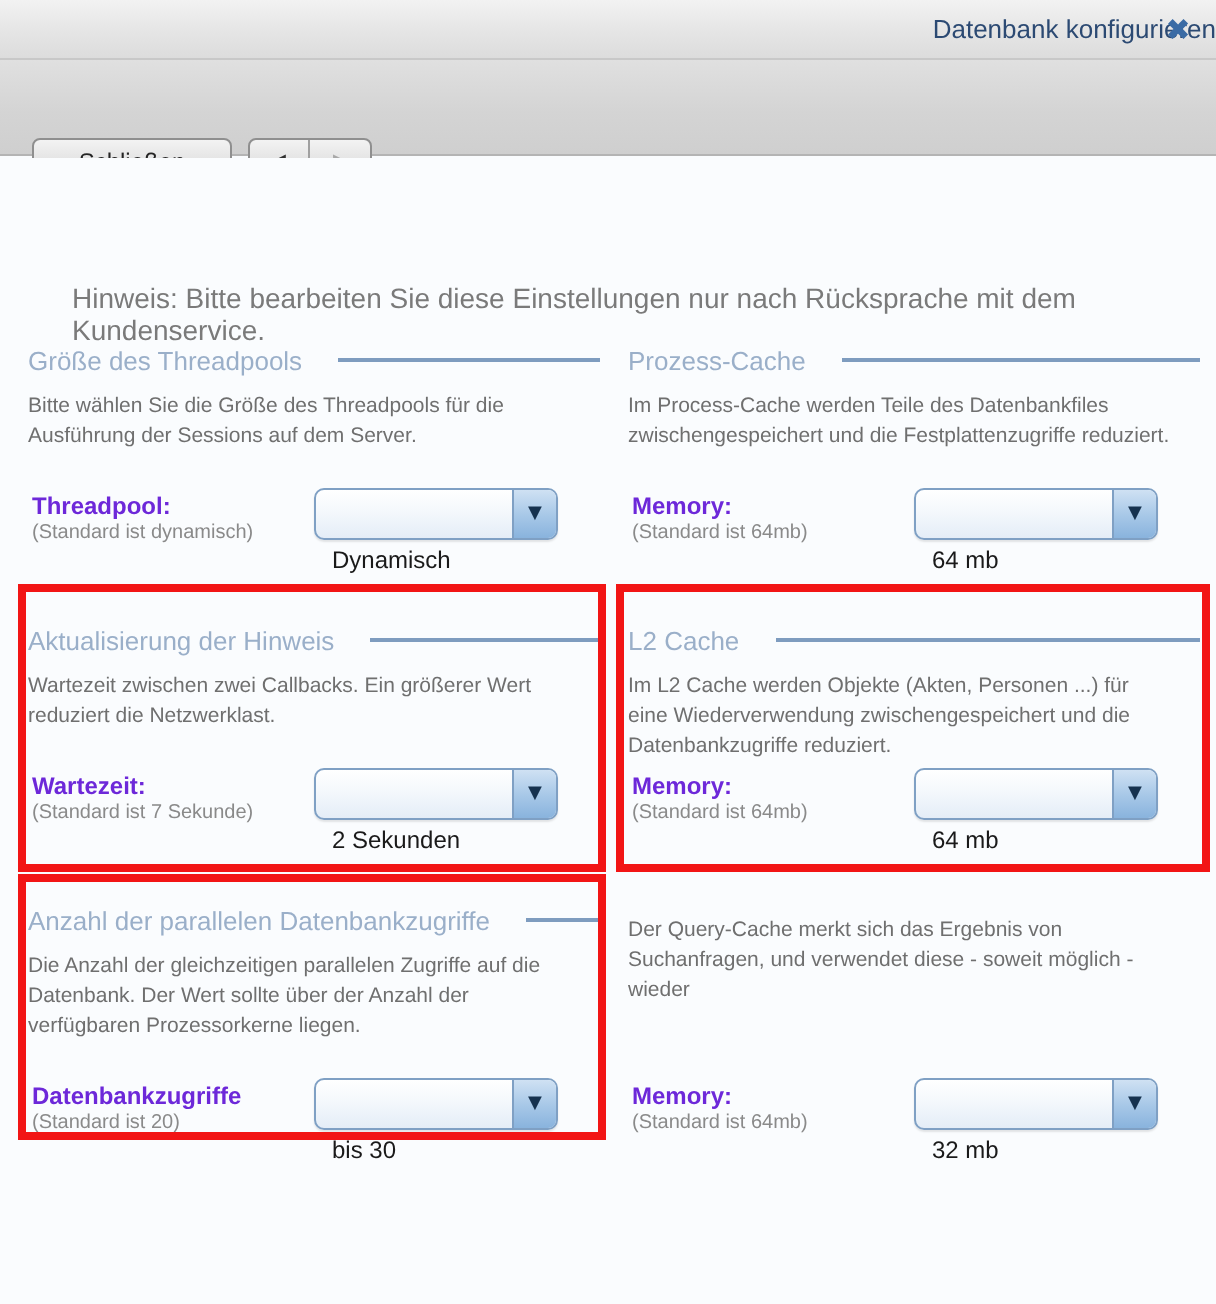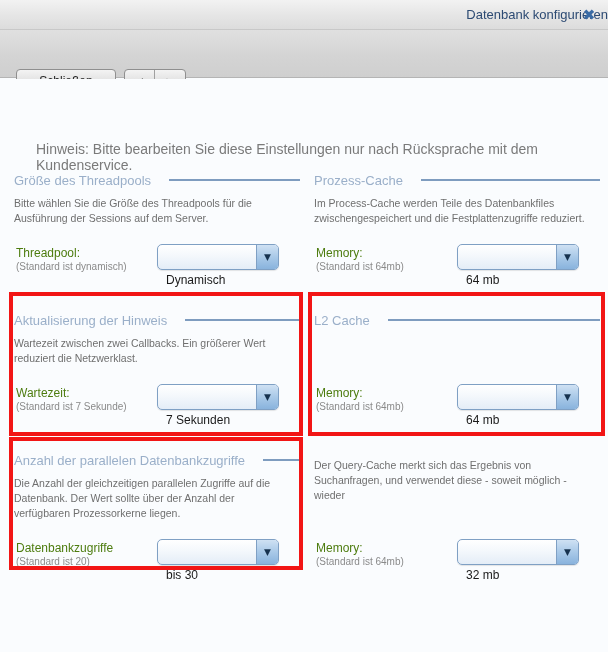--- a/index.html
+++ b/index.html
@@ -124,7 +124,7 @@
   }
   .field-lbl {
     position:absolute; left:2px; top:0;
-    font-size:12px; color:#4d7c0f; font-weight:normal;
+    font-size:12px; color:#6d28d9; font-weight:bold;
   }
   .field-sub {
     position:absolute; left:2px; top:15px;

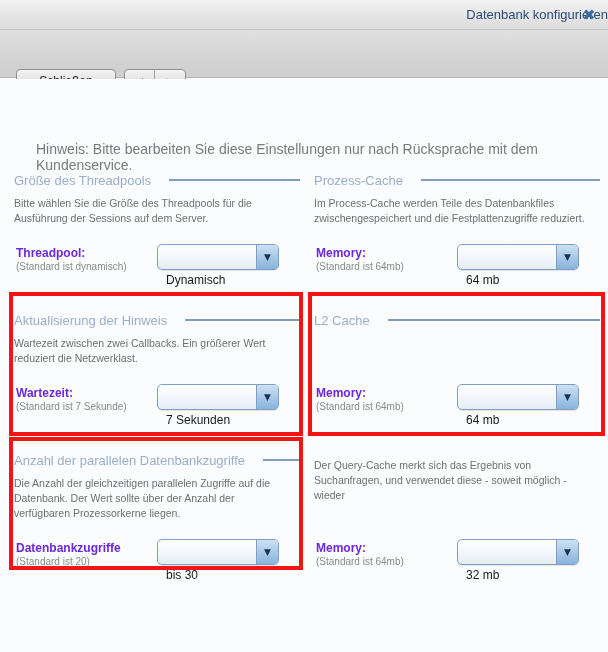--- a/index.html
+++ b/index.html
@@ -246,6 +246,7 @@
         <span class="sec-title">L2 Cache</span>
         <span class="sec-line"></span>
       </div>
+      <div class="sec-desc">Im L2 Cache werden Objekte (Akten, Personen ...) für eine Wiederverwendung zwischengespeichert und die Datenbankzugriffe reduziert.</div>
       <div class="field" style="top:75px;">
         <span class="field-lbl">Memory:</span>
         <span class="field-sub">(Standard ist 64mb)</span>

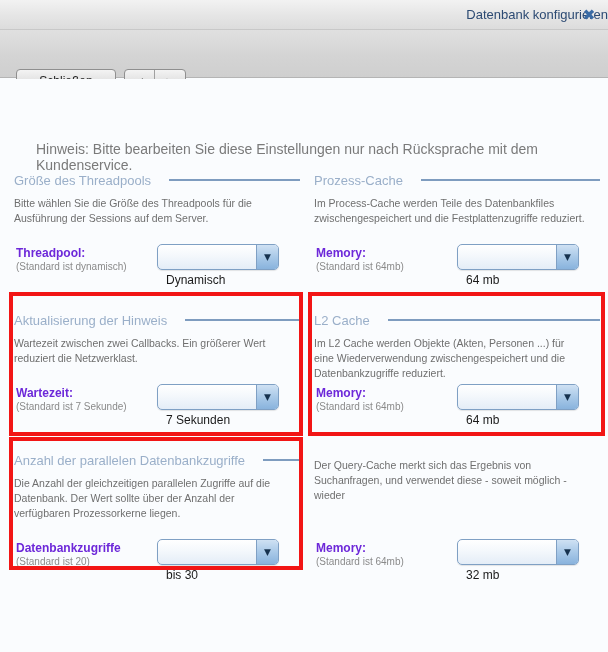--- a/index.html
+++ b/index.html
@@ -235,7 +235,7 @@
         <span class="field-lbl">Wartezeit:</span>
         <span class="field-sub">(Standard ist 7 Sekunde)</span>
         <div class="dropdown">
-          <span class="dd-value">7 Sekunden</span>
+          <span class="dd-value">2 Sekunden</span>
           <span class="dd-arrow">▼</span>
         </div>
       </div>

